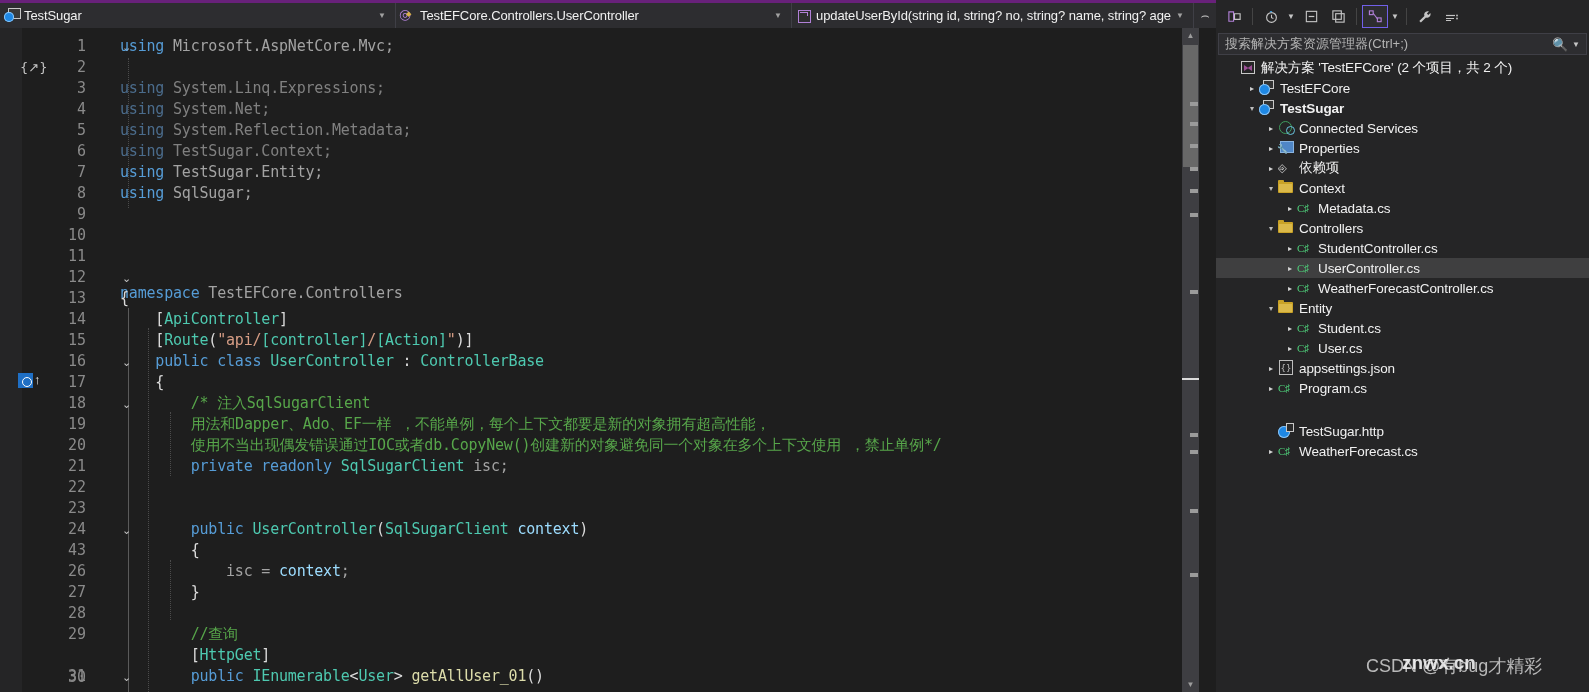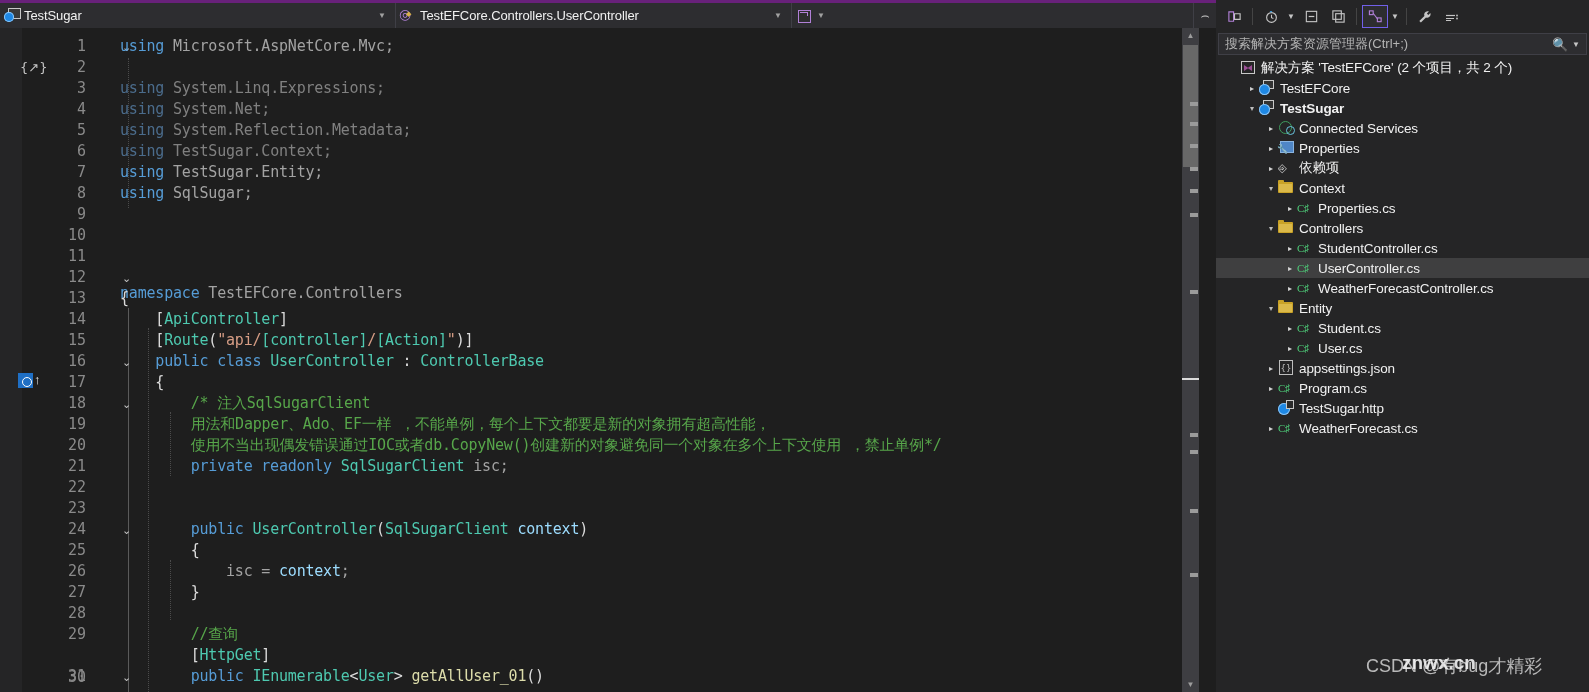--- a/index.html
+++ b/index.html
@@ -196,6 +196,7 @@
     </div>
     <div class="nav-cell memb">
       <span class="nav-ico"><span class="ico-cube"></span></span>
+      <span class="nav-label">updateUserById(string id, string? no, string? name, string? age</span>
       <span class="nav-arrow">▼</span>
     </div>
     <div class="nav-split">⌢</div>

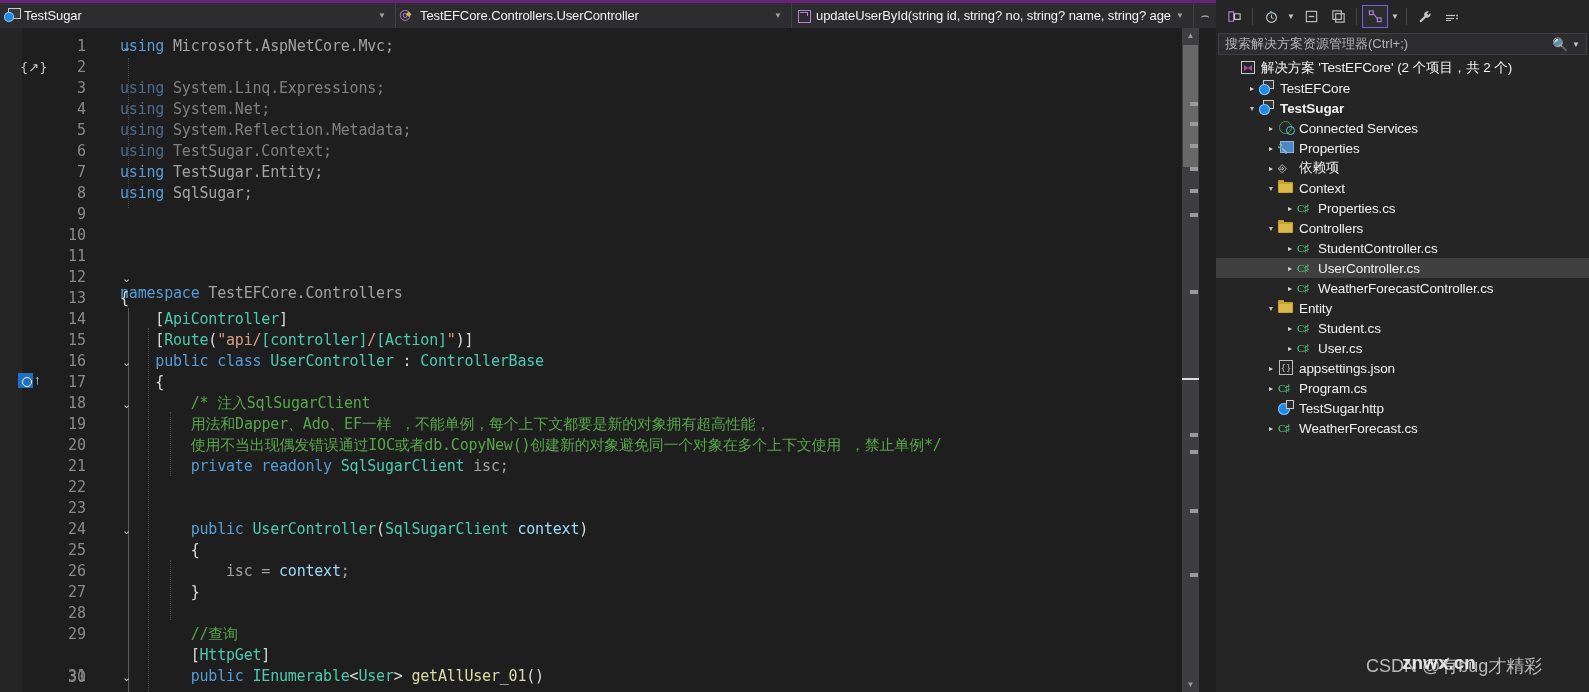--- a/index.html
+++ b/index.html
@@ -431,7 +431,7 @@
           <span class="ticon">
             <span class="i-cs">C♯</span>
           </span>
-          <span class="tlabel">Properties.cs</span>
+          <span class="tlabel">Metadata.cs</span>
         </div>
         <div class="trow" style="padding-left: 48px;">
           <span class="tw open">▾</span>

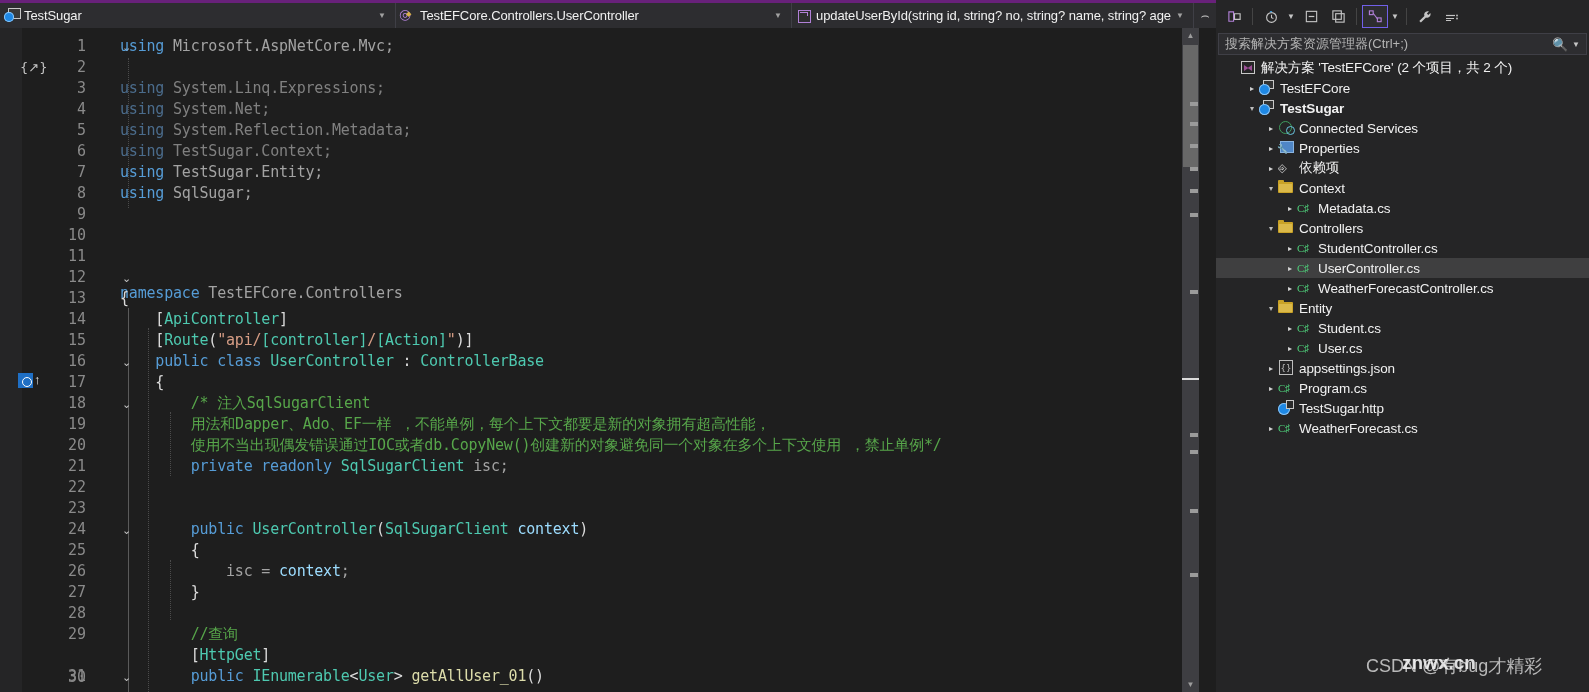--- a/index.html
+++ b/index.html
@@ -496,7 +496,7 @@
           </span>
           <span class="tlabel">Program.cs</span>
         </div>
-        <div class="trow" style="padding-left: 48px;">
+        <div class="trow" style="padding-left: 48px; margin-top: 23px;">
           <span class="tw empty">&nbsp;</span>
           <span class="ticon">
             <span class="i-http">

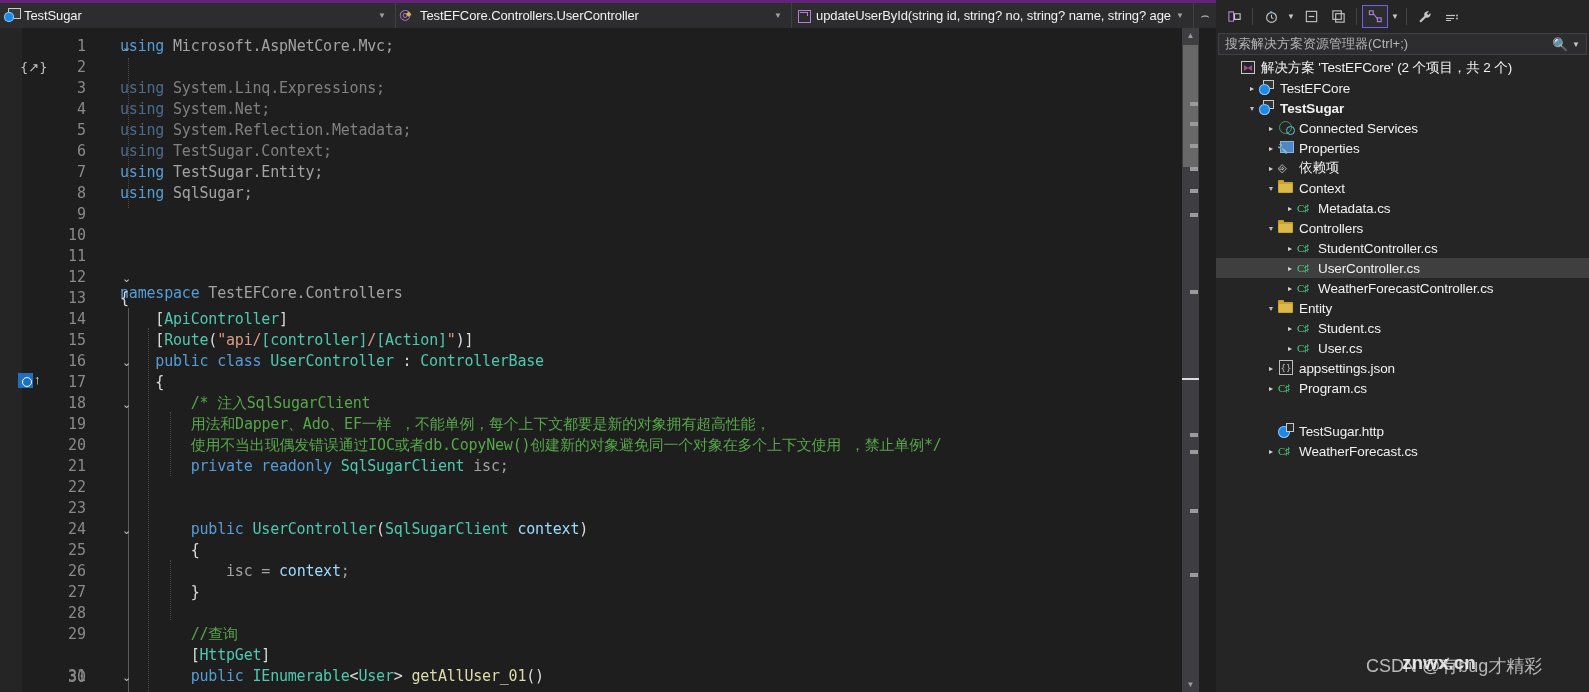--- a/index.html
+++ b/index.html
@@ -271,7 +271,7 @@
         <div class="lnum" style="top: 492px;">24</div>
         <div class="chev" style="top: 492px;">⌄</div>
         <div class="ctext" style="top: 492px;"><span class="k">        public </span><span class="t">UserController</span><span class="p">(</span><span class="t">SqlSugarClient</span><span class="p"> </span><span class="var">context</span><span class="p">)</span></div>
-        <div class="lnum" style="top: 513px;">25</div>
+        <div class="lnum" style="top: 513px;">43</div>
         <div class="ctext" style="top: 513px;"><span class="p">        {</span></div>
         <div class="lnum" style="top: 534px;">26</div>
         <div class="ctext" style="top: 534px;"><span class="n">            isc = </span><span class="var">context</span><span class="n">;</span></div>

